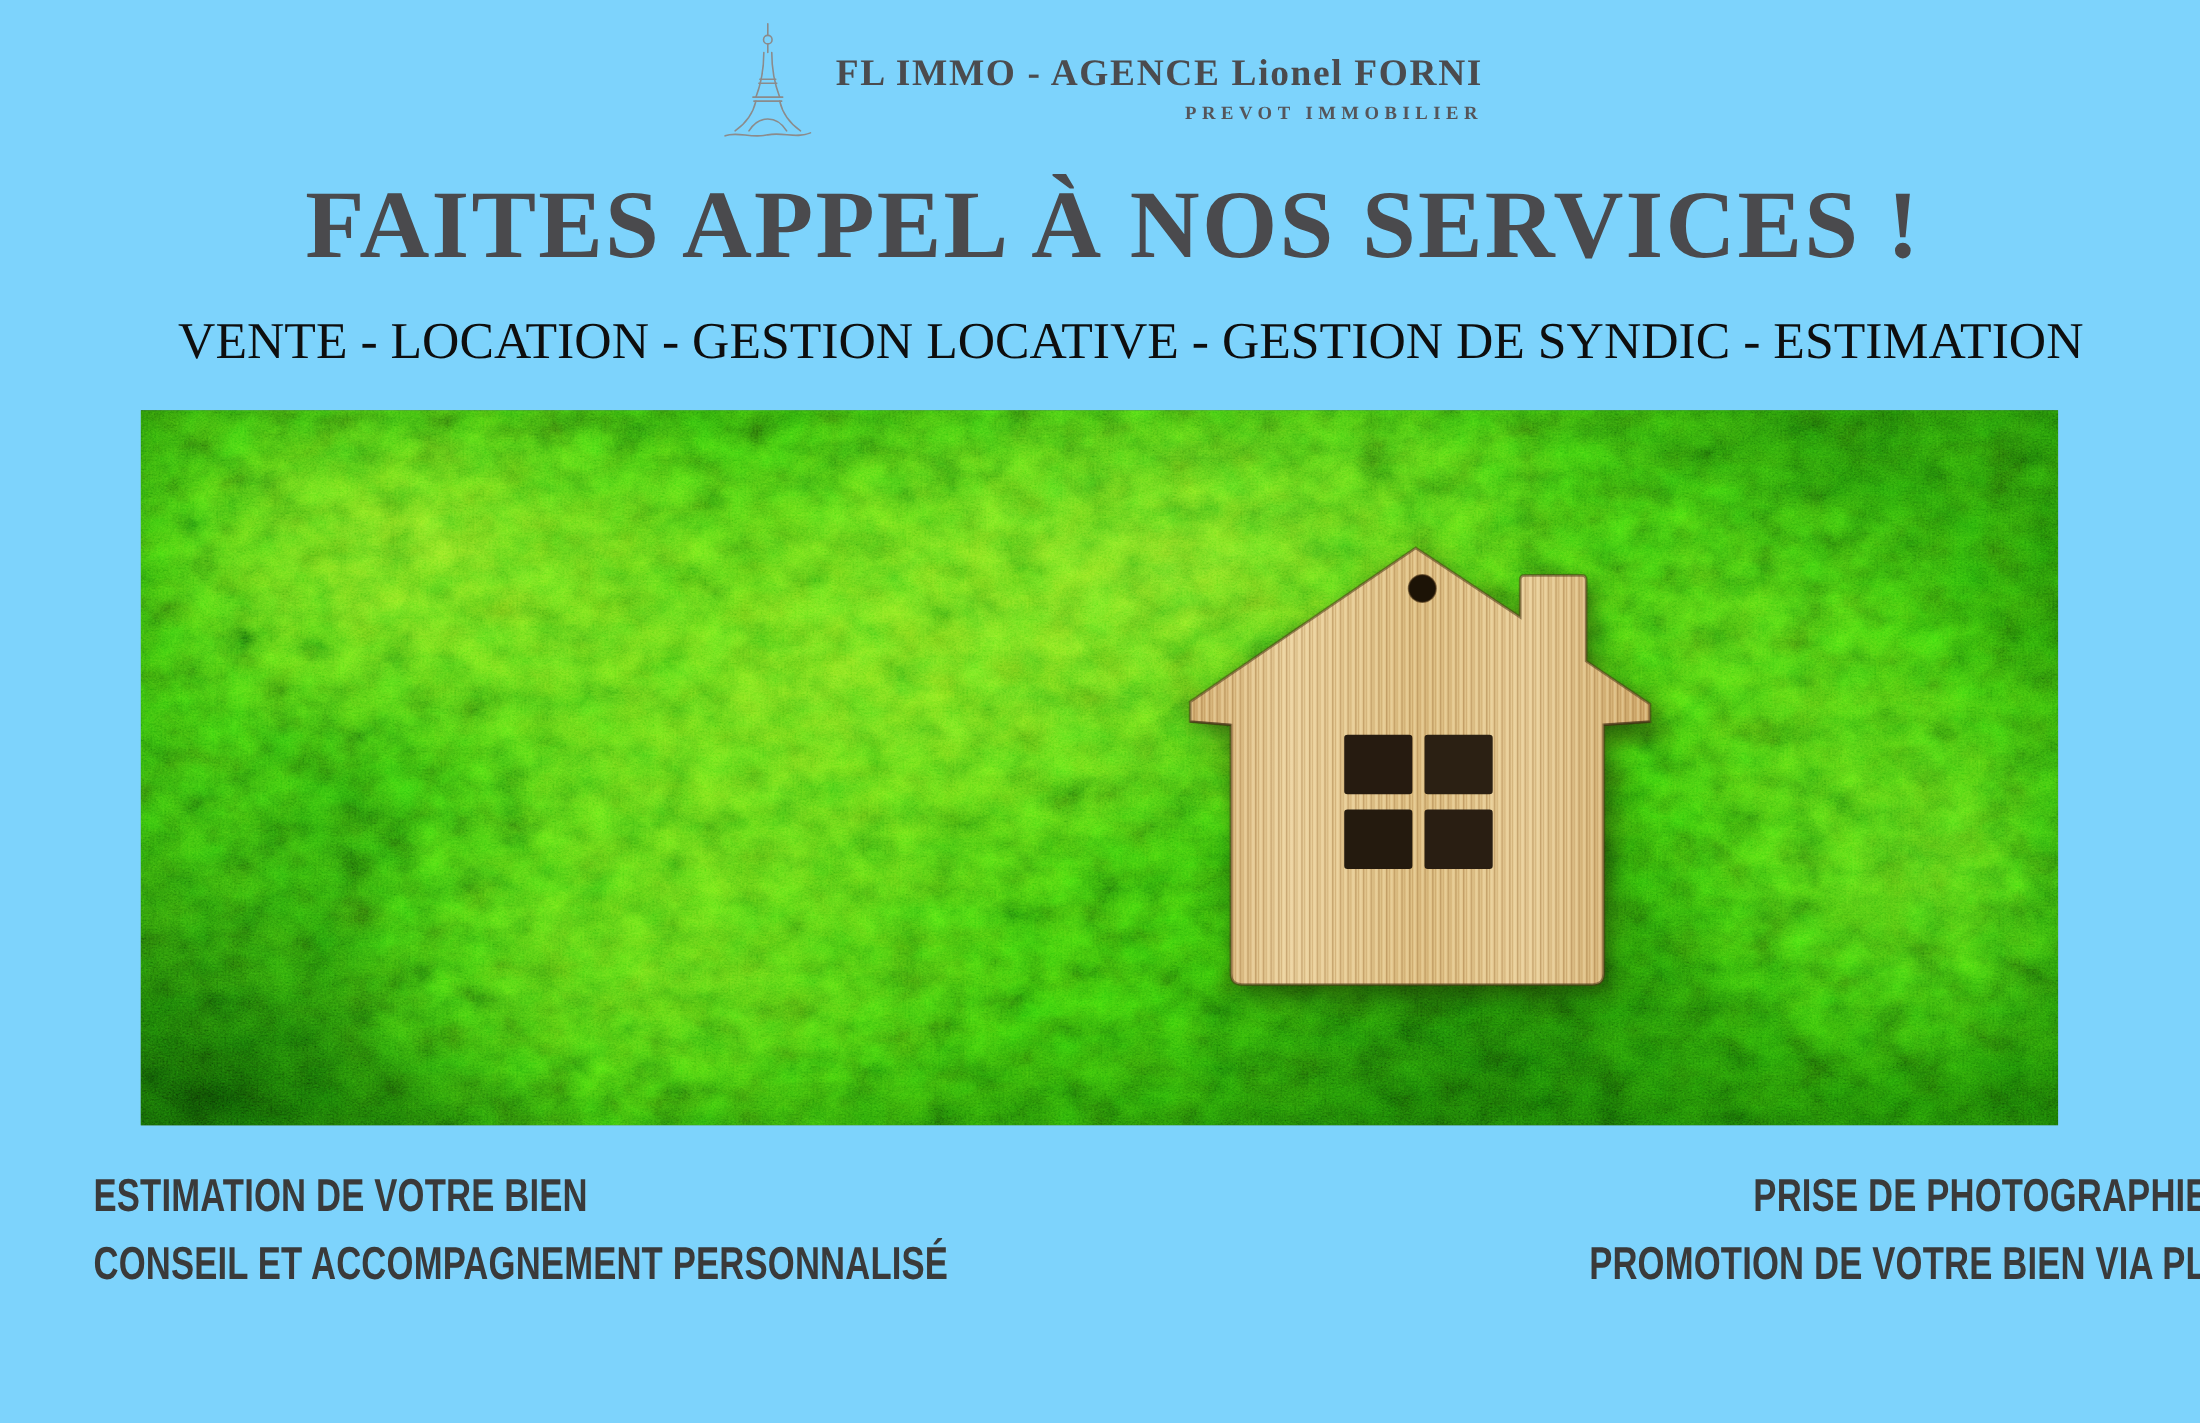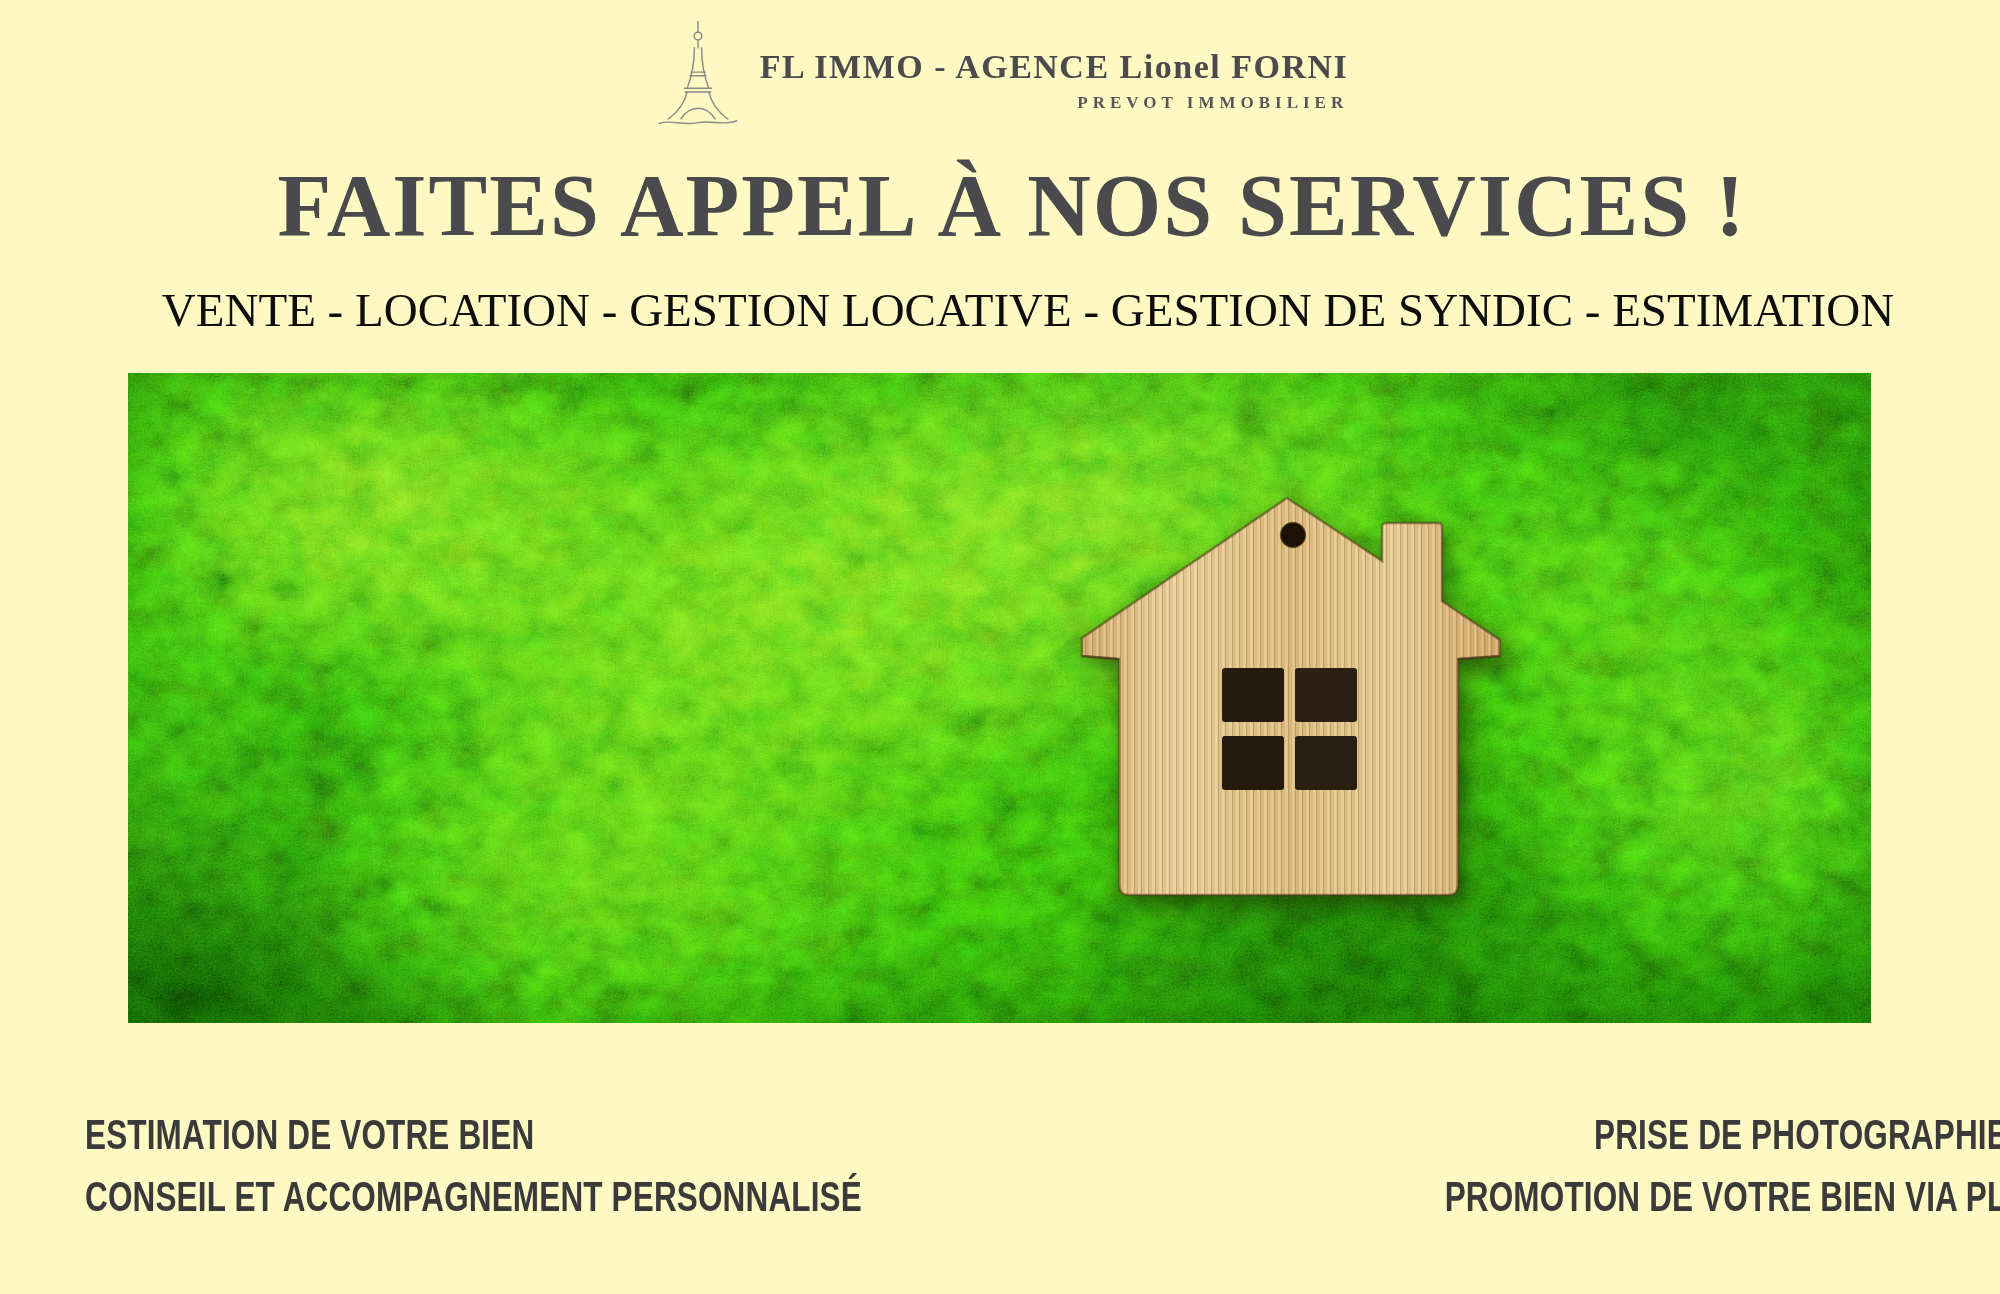--- a/index.html
+++ b/index.html
@@ -7,7 +7,7 @@
   body { width: 2000px; height: 1294px; position: relative; overflow: hidden;
          font-family: "Liberation Serif", serif; }
 
-  .canvas { position: absolute; inset: 0; background: #fef9c3; }
+  .canvas { position: absolute; inset: 0; background: #7dd3fc; }
 
   
   .brand-header { position: absolute; top: 18px; left: 0; width: 100%;

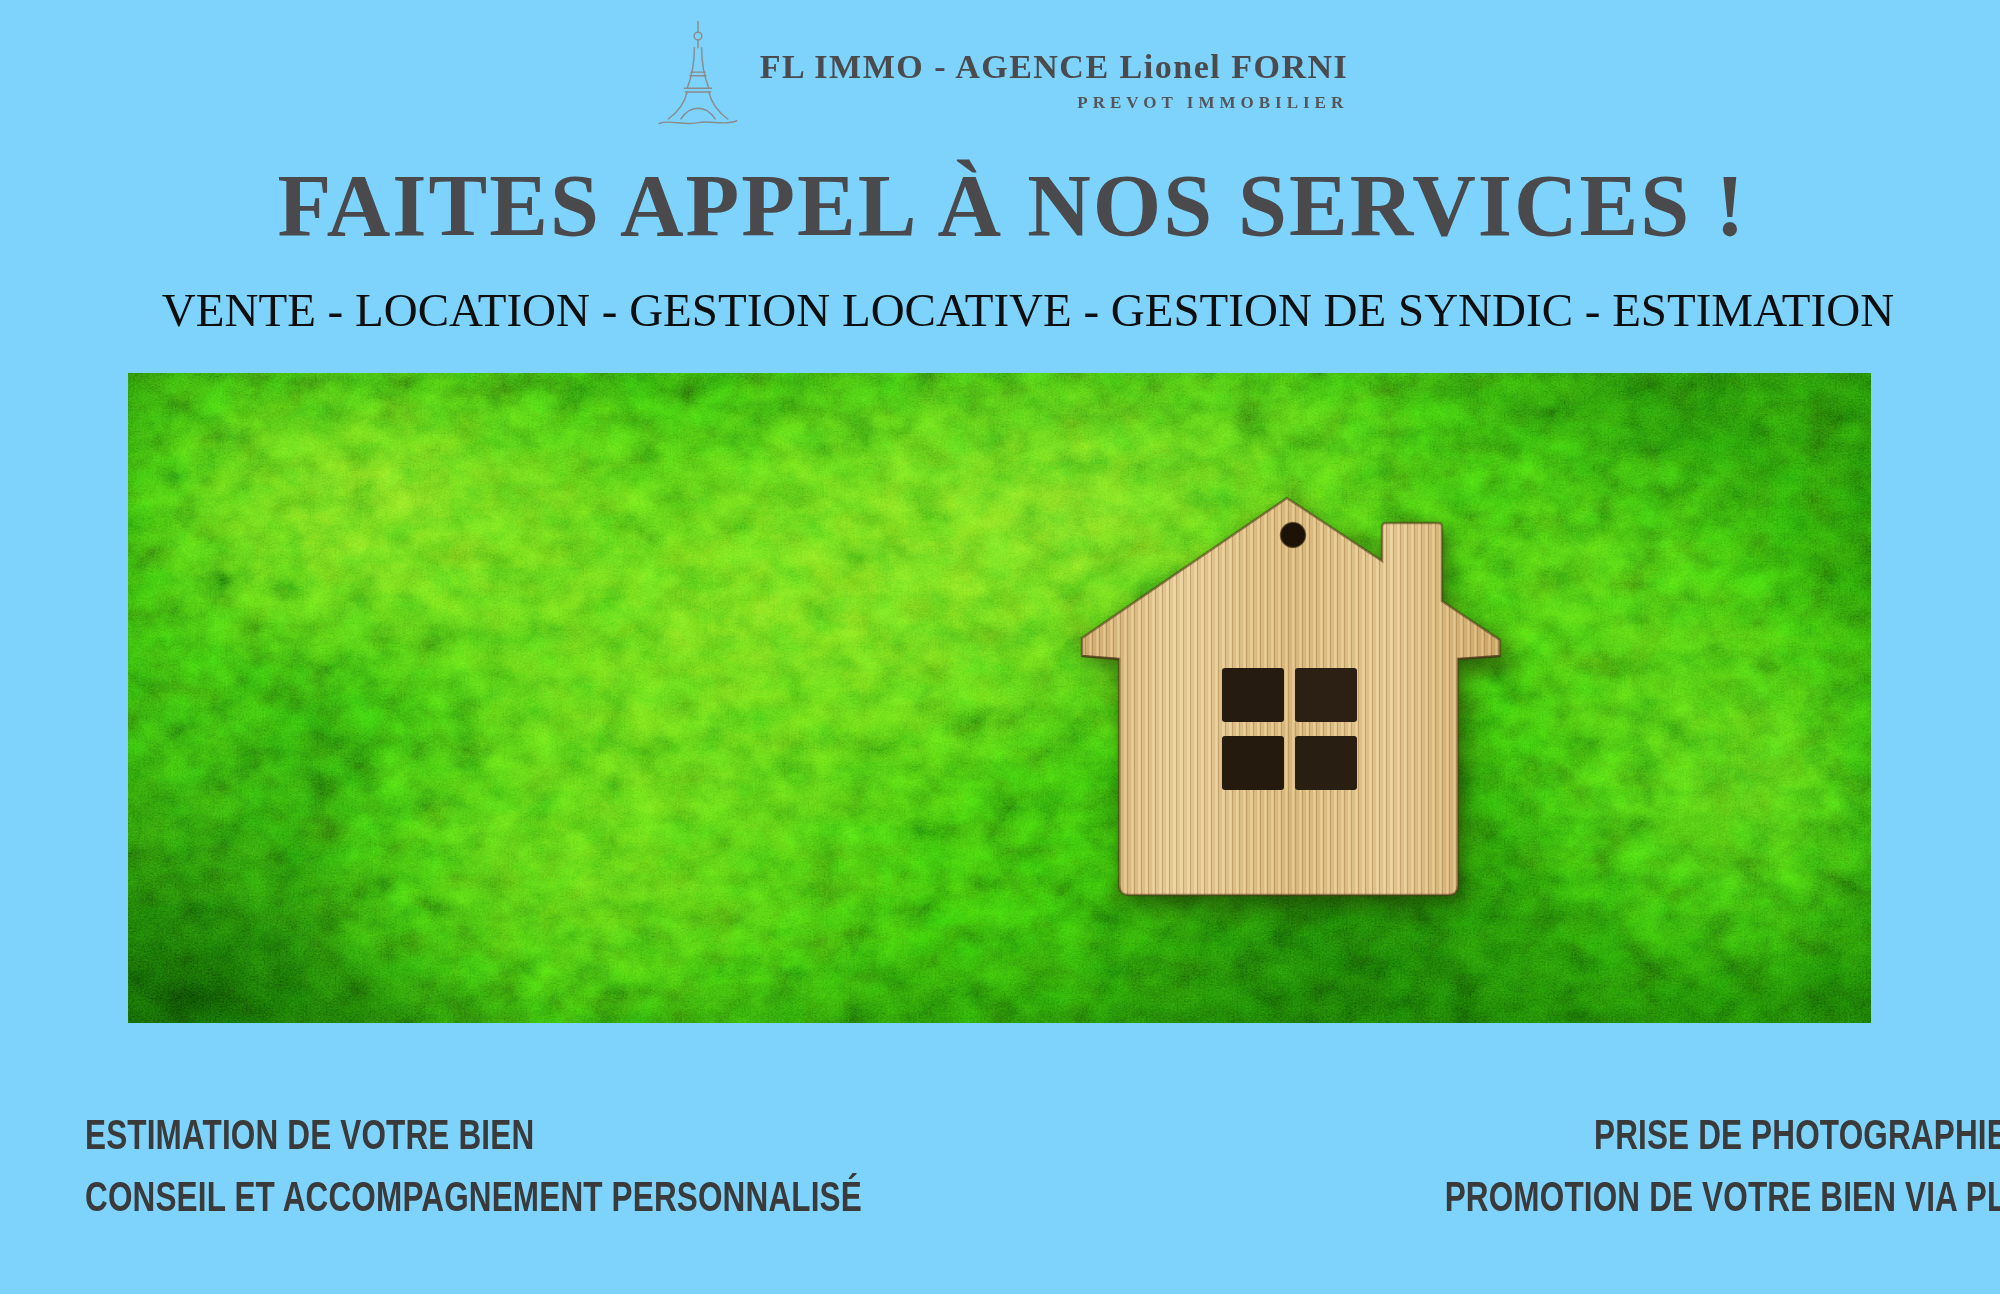--- a/index.html
+++ b/index.html
@@ -58,7 +58,7 @@
   .features { position: absolute; top: 1056px; left: 0; width: 100%;
               display: flex; justify-content: space-between;
               padding-left: 85px; padding-right: 48px;
-              font-family: "Liberation Sans", sans-serif; margin-top: 48px; }
+              font-family: "Liberation Sans", sans-serif; }
   .feature-col { color: #3a3a3a; font-weight: bold; font-size: 42px; line-height: 62px;
                  white-space: nowrap; letter-spacing: 0.2px; }
   .feature-col.left  { text-align: left;  transform: scaleX(0.75); transform-origin: left top; }

